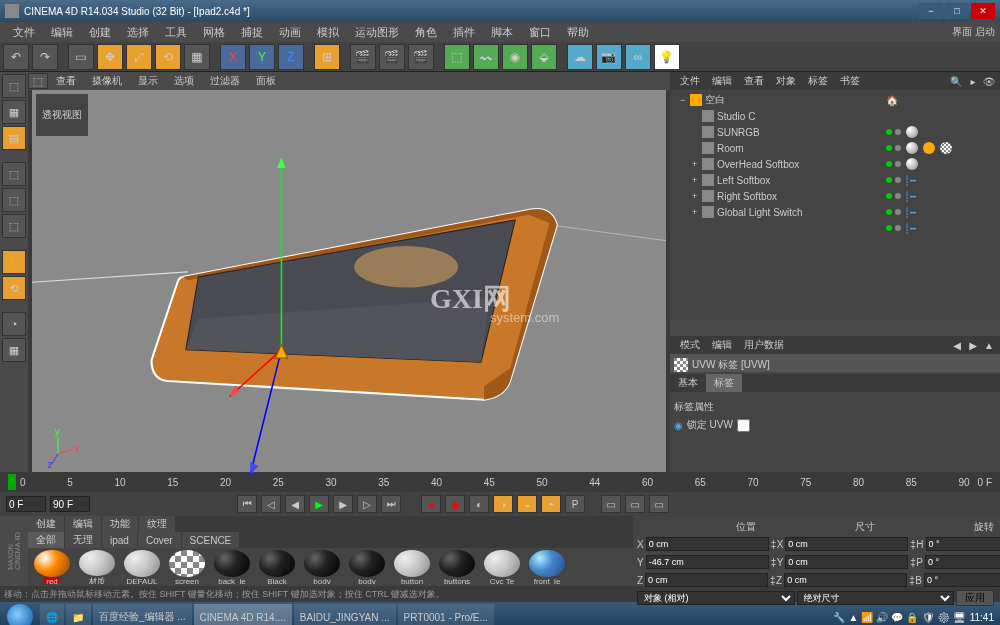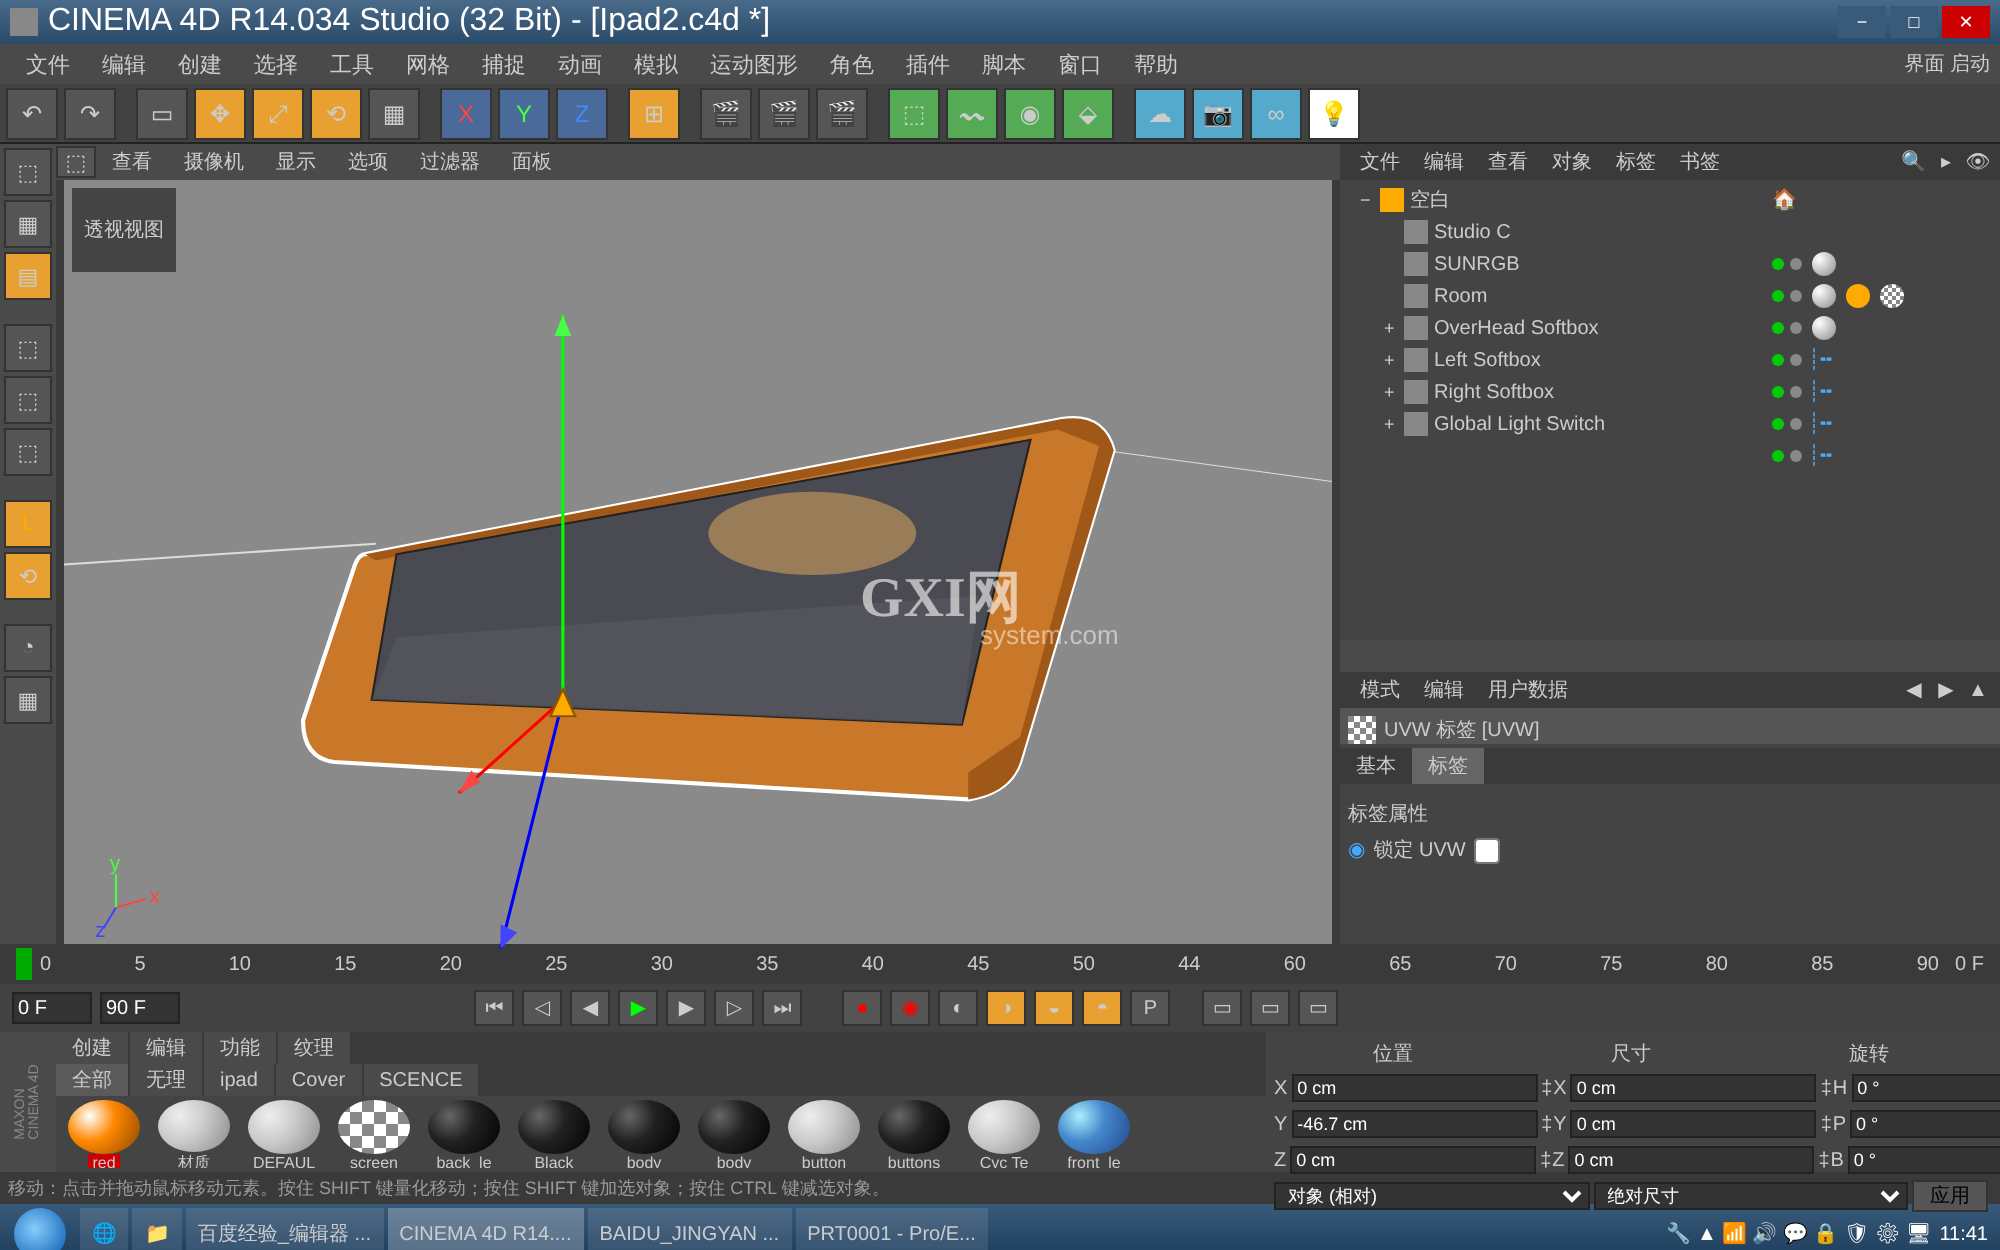--- a/index.html
+++ b/index.html
@@ -6,7 +6,7 @@
 body { width: 1000px; height: 625px; background: #3a3a3a; color: #ccc; overflow: hidden; position: relative; }
 .titlebar { height: 22px; background: linear-gradient(#4a6a8a, #2a4a6a); display: flex; align-items: center; padding: 0 5px; color: #fff; }
 .titlebar-icon { width: 14px; height: 14px; background: #888; margin-right: 5px; }
-.titlebar-title { flex: 1; font-size: 16px; }
+.titlebar-title { flex: 1; font-size: 10px; }
 .winbtn { width: 24px; height: 16px; margin-left: 2px; display: flex; align-items: center; justify-content: center; font-size: 9px; }
 .winbtn.min { background: #3a5a7a; }
 .winbtn.max { background: #3a5a7a; }

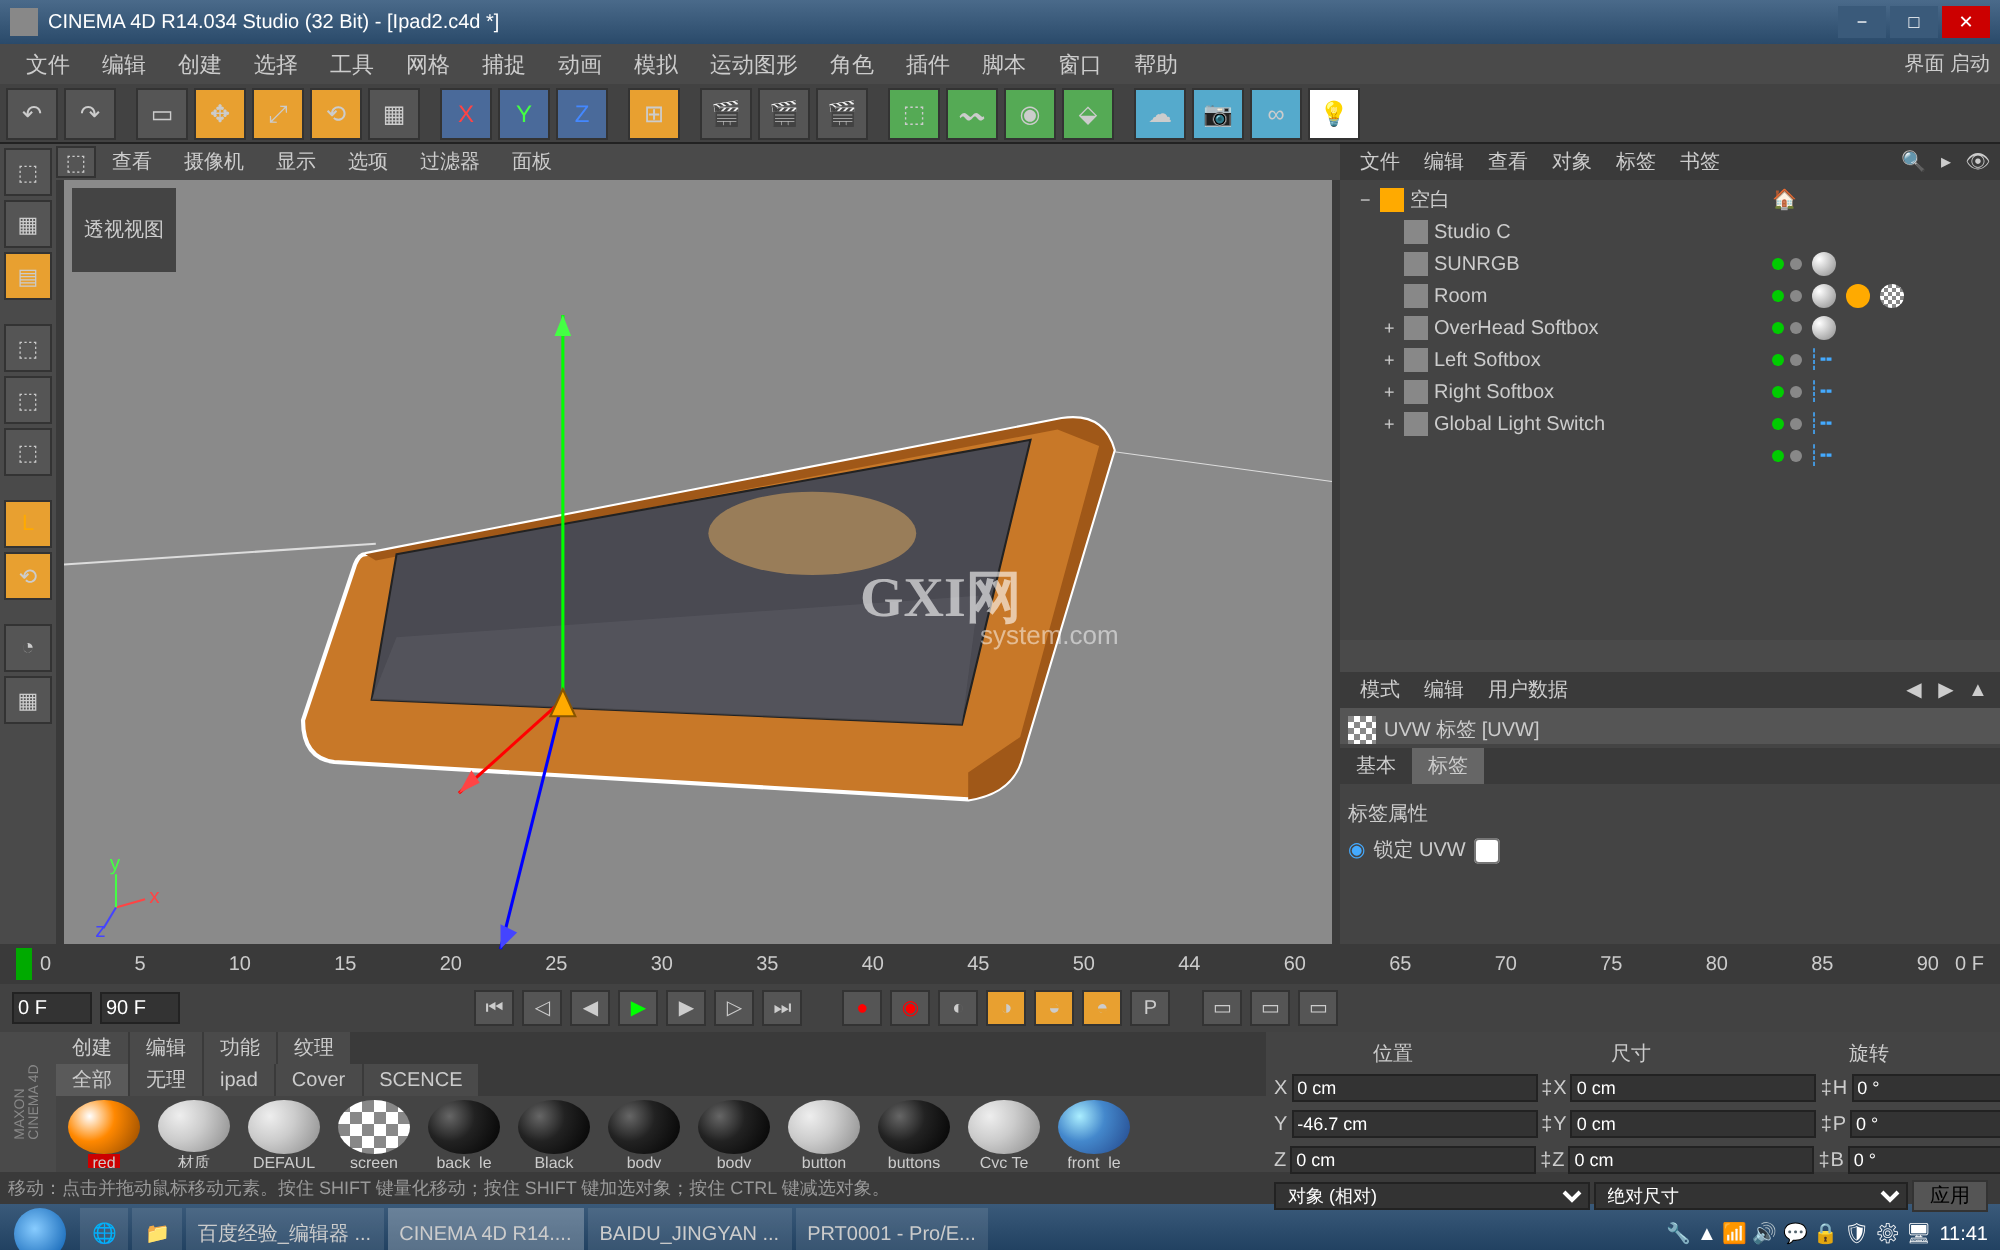--- a/index.html
+++ b/index.html
@@ -76,7 +76,7 @@
 .mat-red { background: #c00; padding: 0 2px; }
 .coord-panel { width: 365px; padding: 4px; }
 .coord-header { display: flex; font-size: 10px; }
-.coord-header span { flex: 1; text-align: center; }
+.coord-header span { flex: 1; text-align: right; }
 .coord-row { display: flex; height: 16px; align-items: center; gap: 2px; margin-top: 2px; }
 .coord-label { width: 12px; font-size: 10px; }
 .coord-input { flex: 1; height: 14px; background: #333; border: 1px solid #222; color: #fff; font-size: 9px; padding: 0 2px; }

